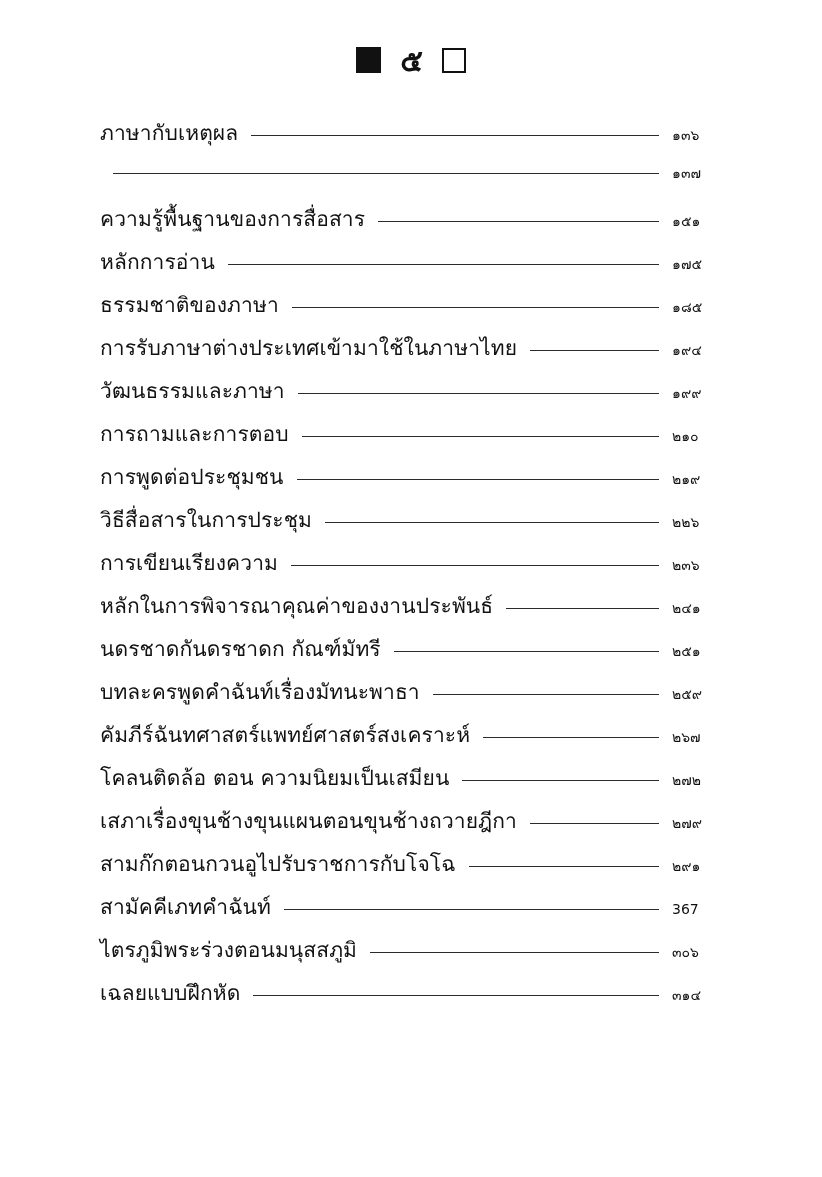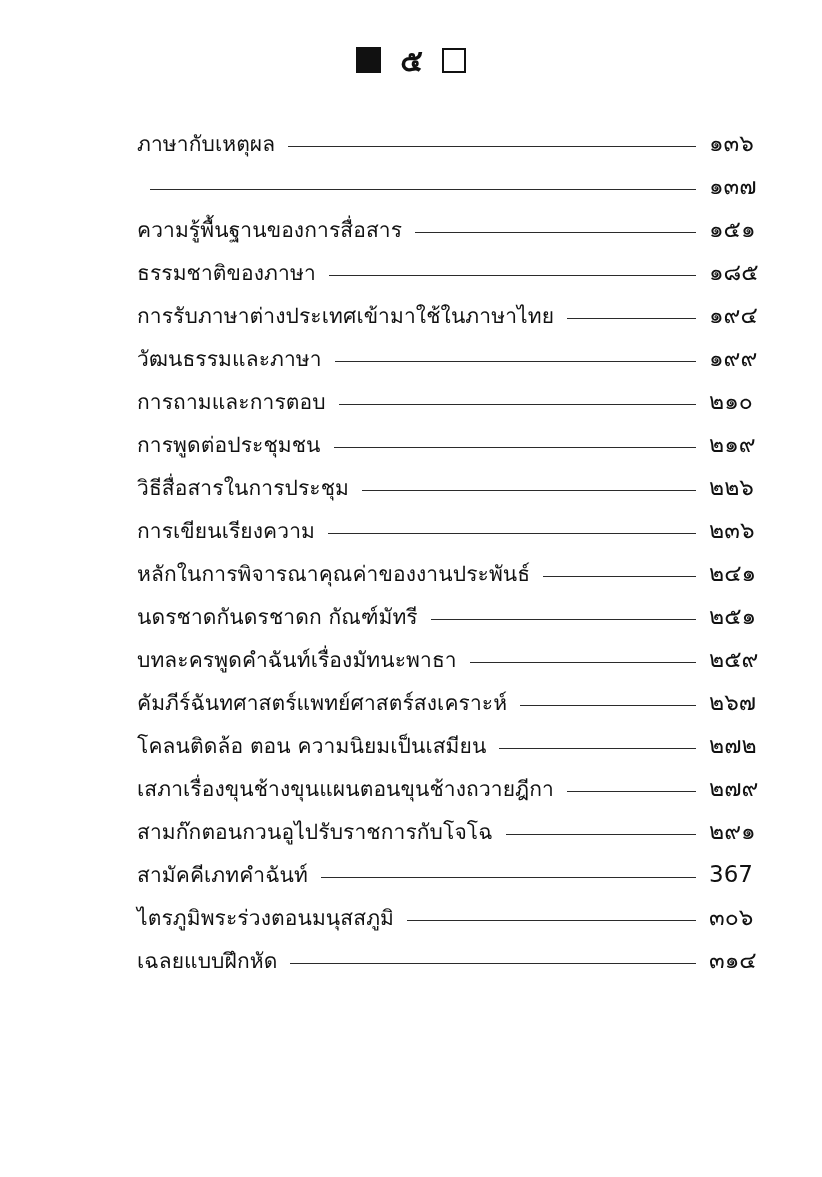--- a/index.html
+++ b/index.html
@@ -62,10 +62,9 @@
   
   .toc {
     position: absolute;
-    top: 132px;
+    top: 123px;
     left: 100px;
     width: 628px;
-    margin-left: 37px;
   }
 
   .toc-row {

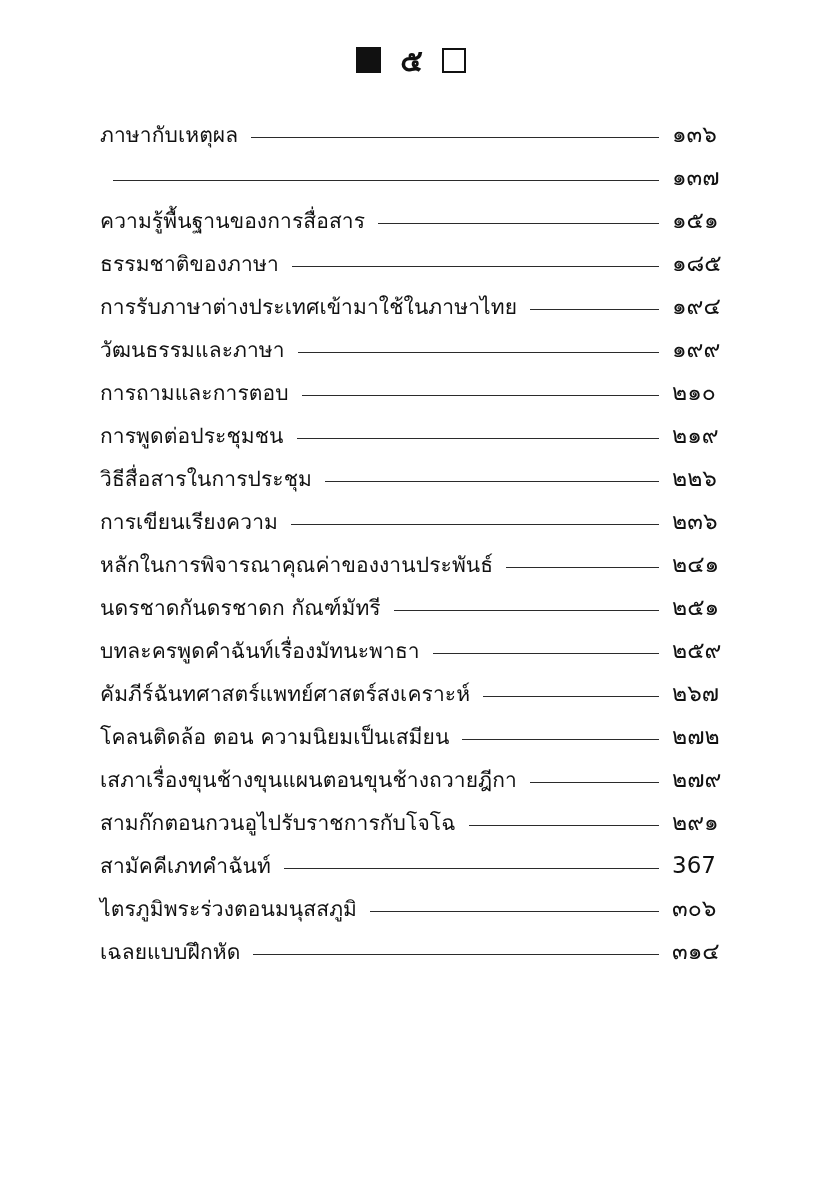--- a/index.html
+++ b/index.html
@@ -94,7 +94,7 @@
   }
 
   .toc-page {
-    font-size: 23px;
+    font-size: 14px;
     line-height: 1;
     color: #111111;
     flex: 0 0 56px;

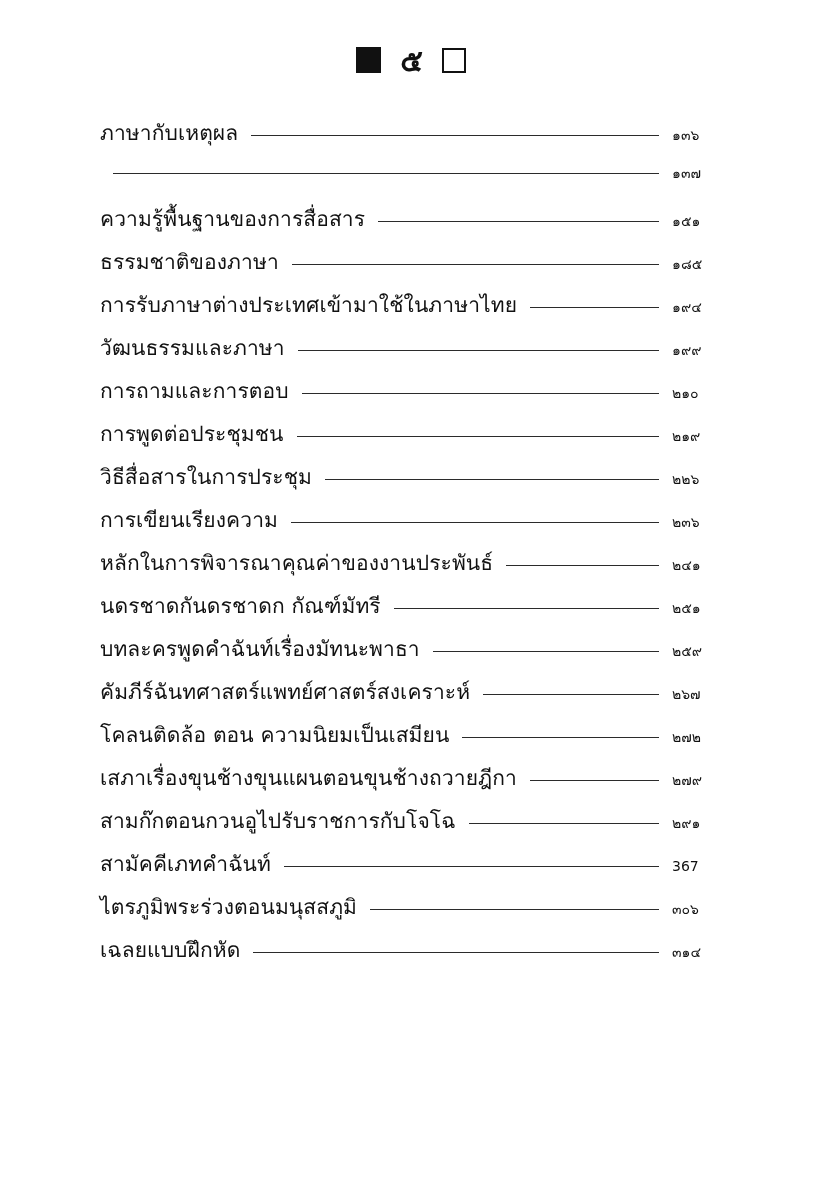--- a/index.html
+++ b/index.html
@@ -129,6 +129,11 @@
         <span class="toc-page">๑๕๑</span>
       </div>
       <div class="toc-row">
+        <span class="toc-title">หลักการอ่าน</span>
+        <span class="toc-leader"></span>
+        <span class="toc-page">๑๗๕</span>
+      </div>
+      <div class="toc-row">
         <span class="toc-title">ธรรมชาติของภาษา</span>
         <span class="toc-leader"></span>
         <span class="toc-page">๑๘๕</span>

